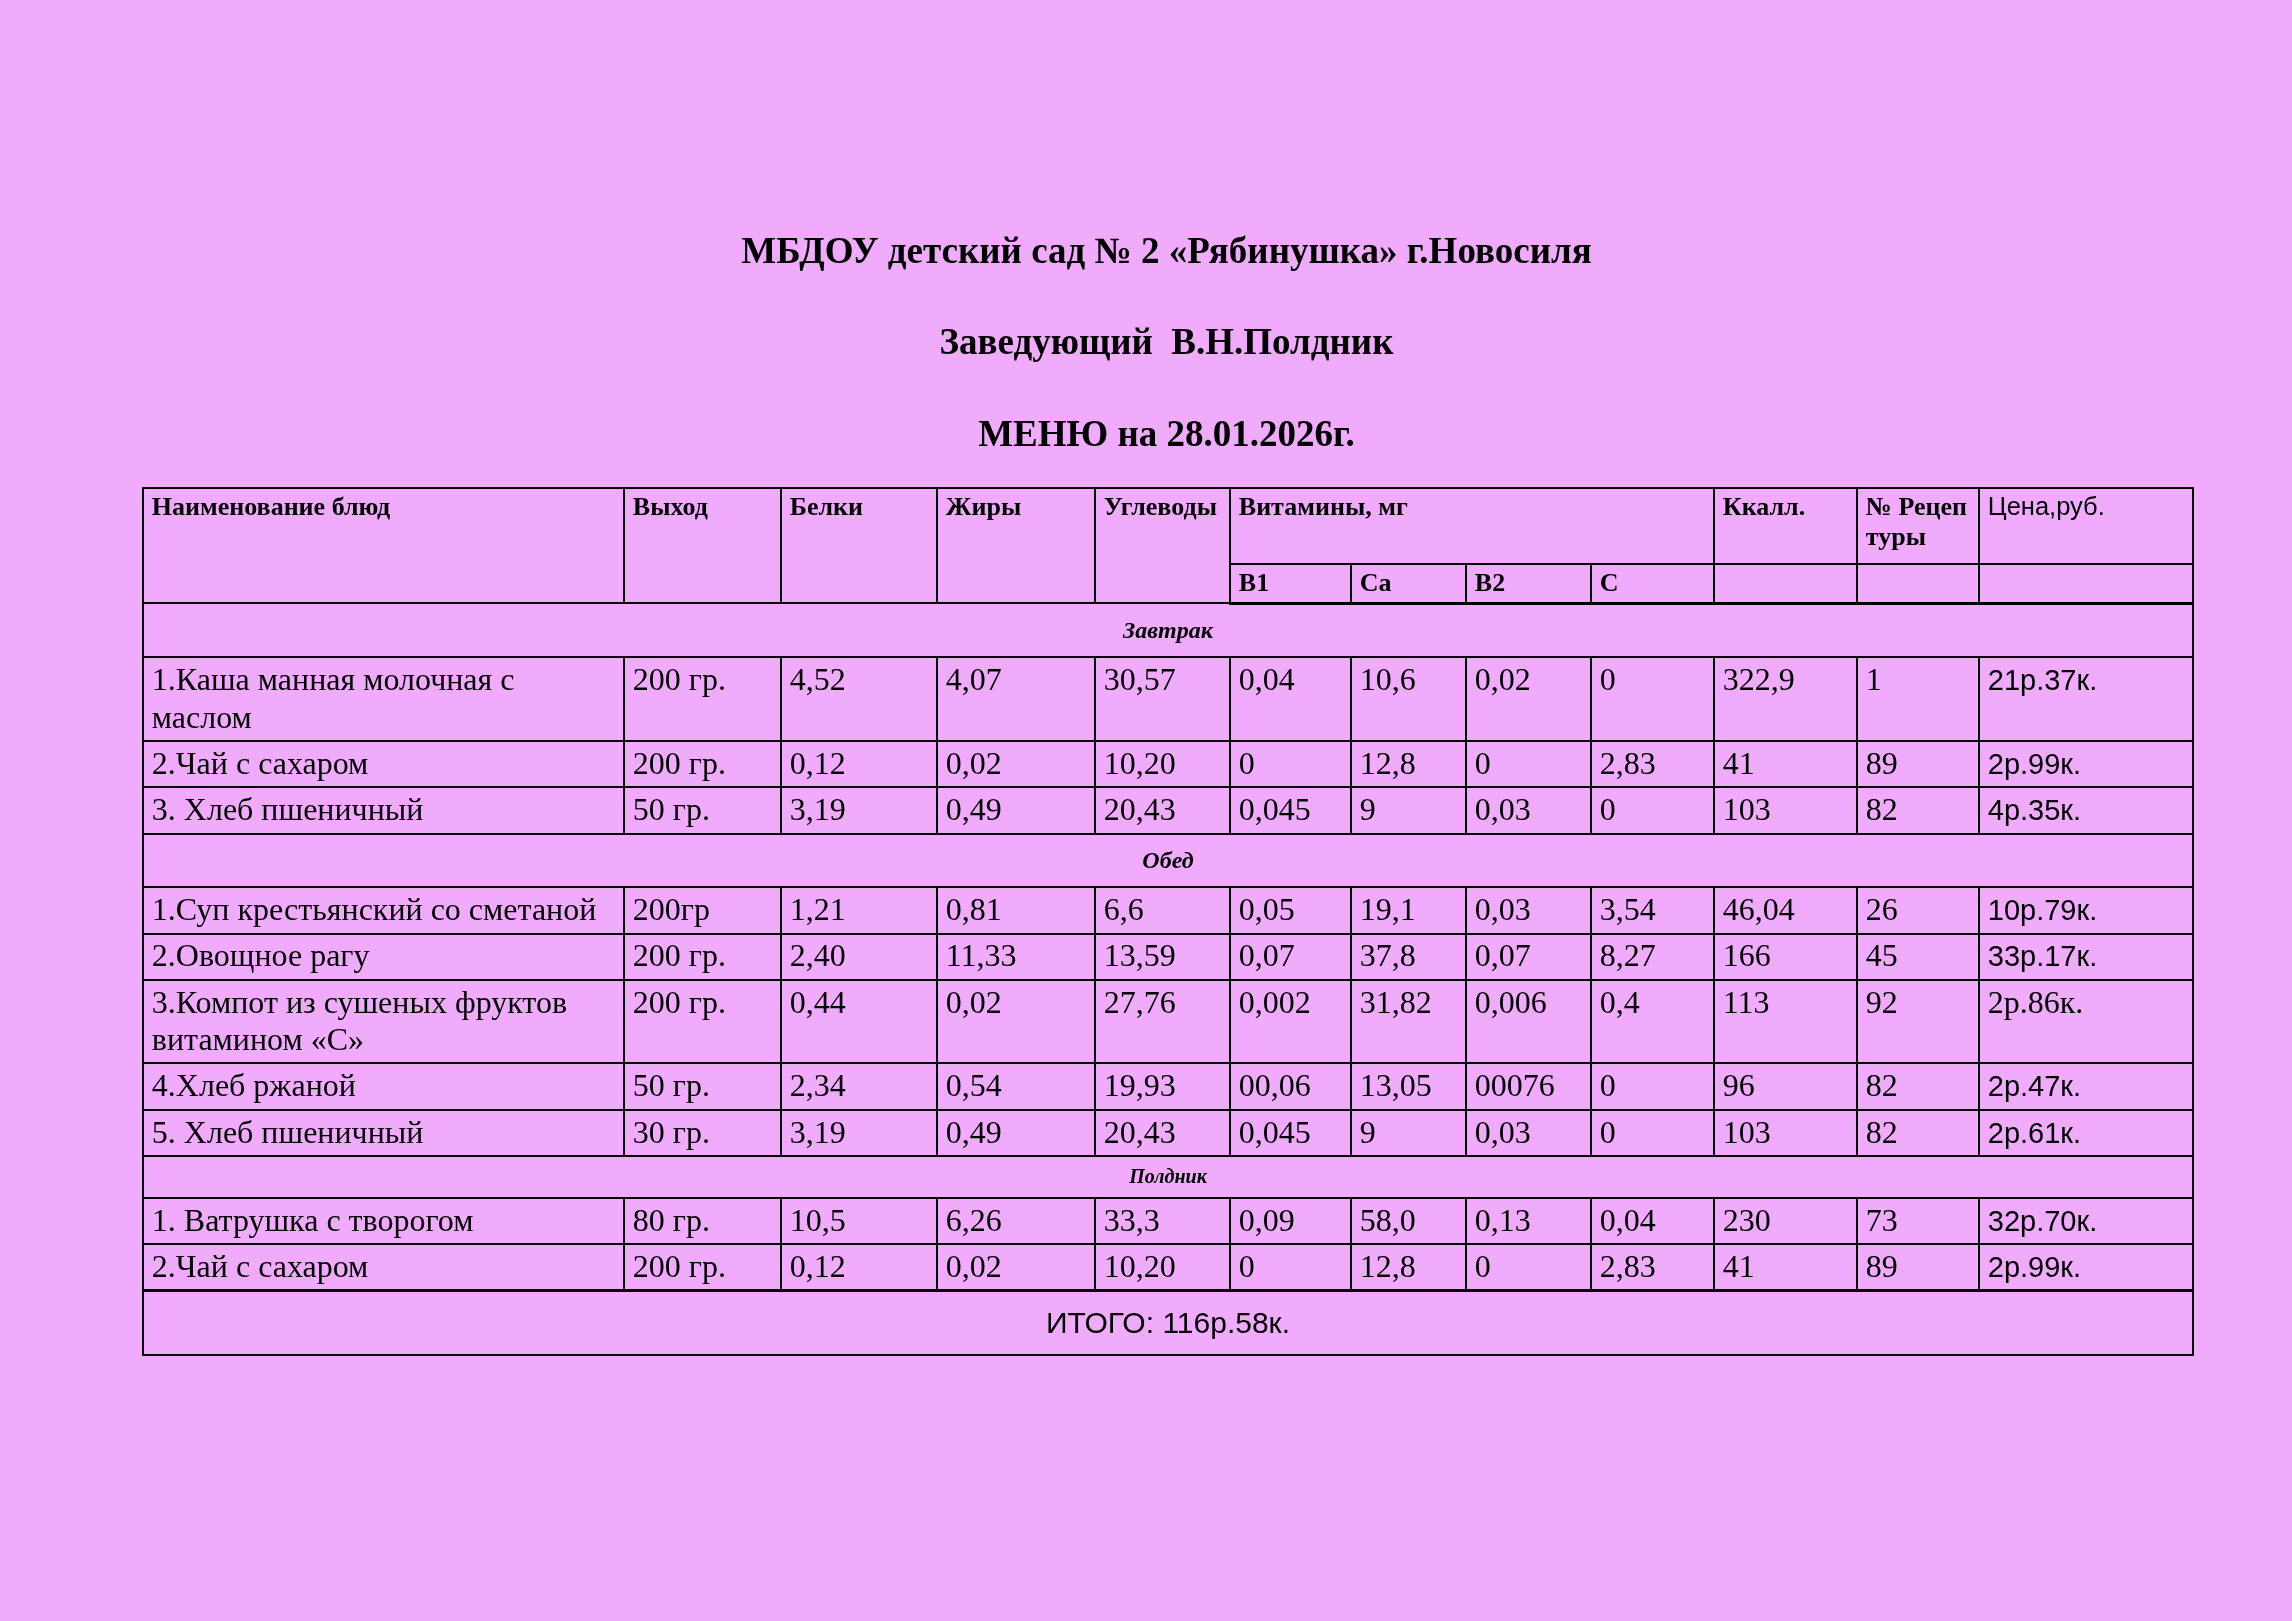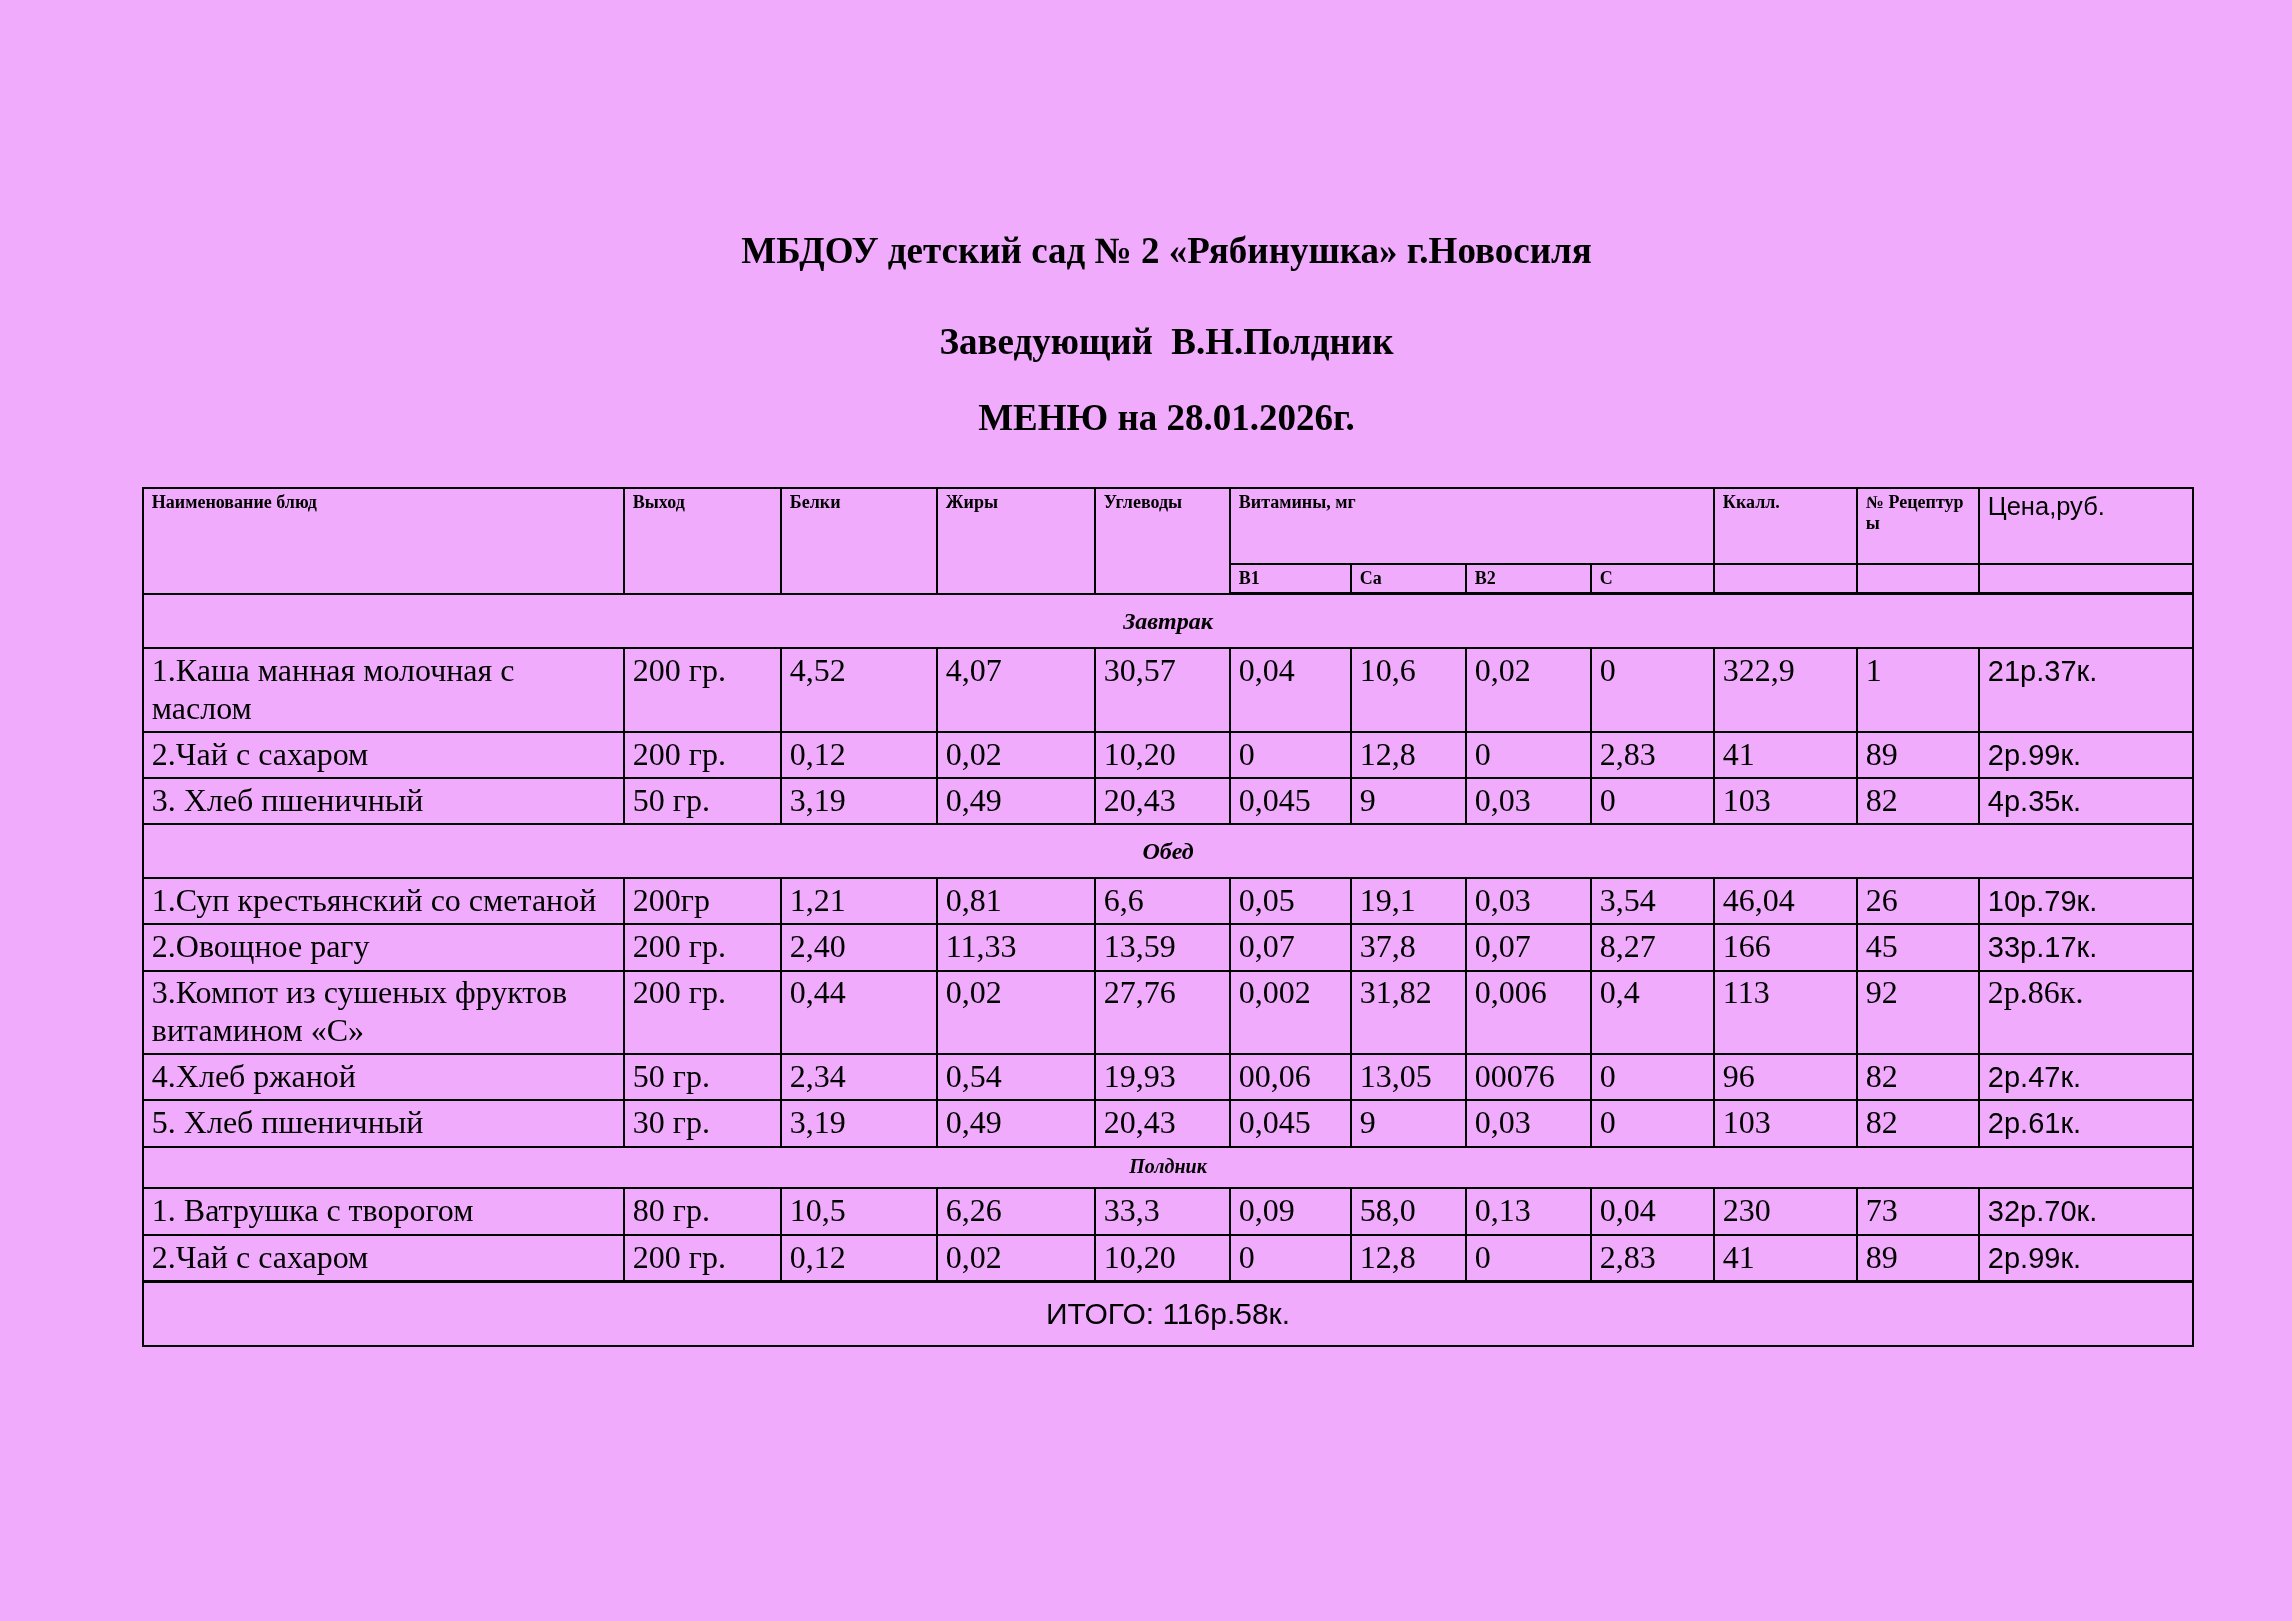--- a/index.html
+++ b/index.html
@@ -16,7 +16,7 @@
              font-weight:bold; font-size:37px; white-space:pre-wrap; }
   .h-title    { top:229px; }
   .h-subtitle { top:320px; }
-  .h-menu     { top:396px; }
+  .h-menu     { top:412px; }
 
   table.menu {
     position:absolute; left:142px; top:487px;

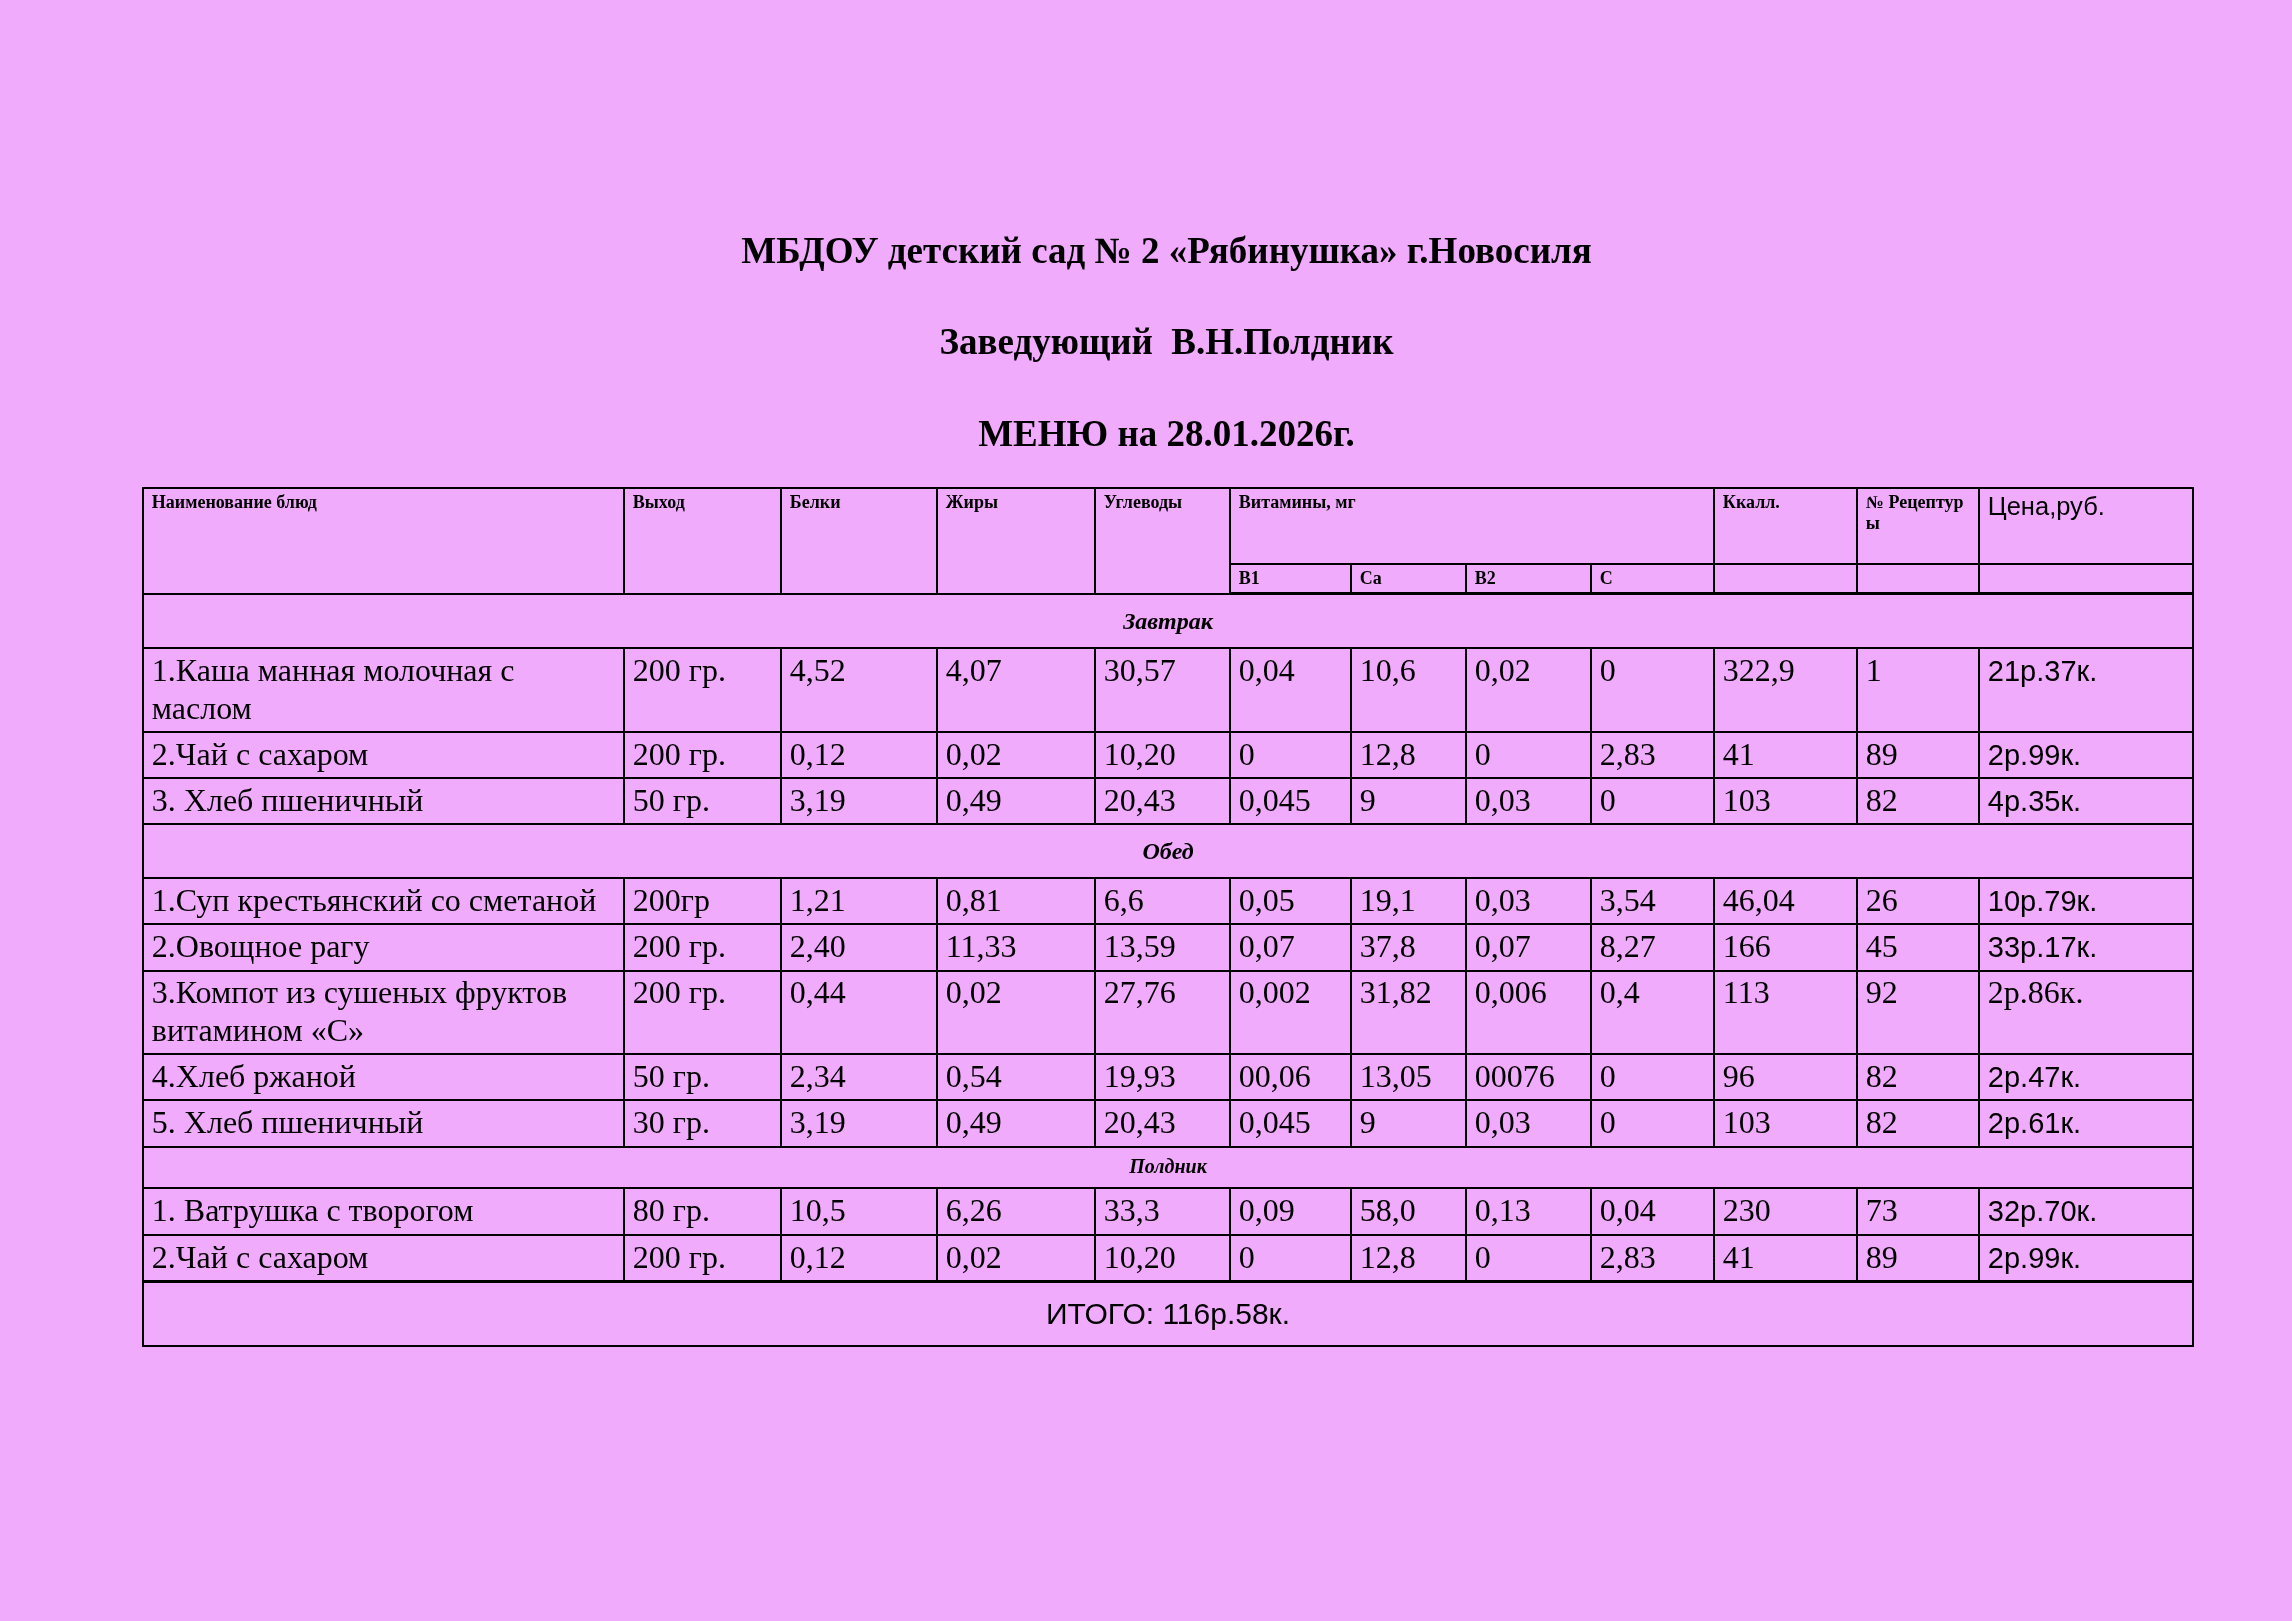--- a/index.html
+++ b/index.html
@@ -32,7 +32,7 @@
     line-height:1.17;
     overflow:hidden;
   }
-  thead th { font-size:18px; font-weight:bold; line-height:1.15;font-family:Liberation Serif, serif; }
+  thead th { font-size:26px; font-weight:bold; line-height:1.15;font-family:Liberation Serif, serif; }
   tr.hdr-main   { height:76px; }
   tr.hdr-sub    { height:29px; }
   tr.hdr-sub th { border-bottom-width:3.9px; }

